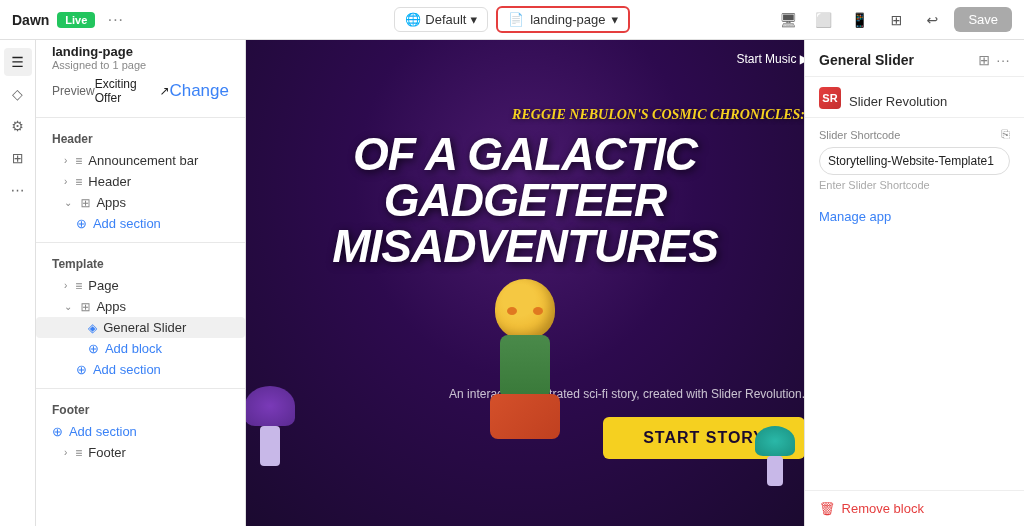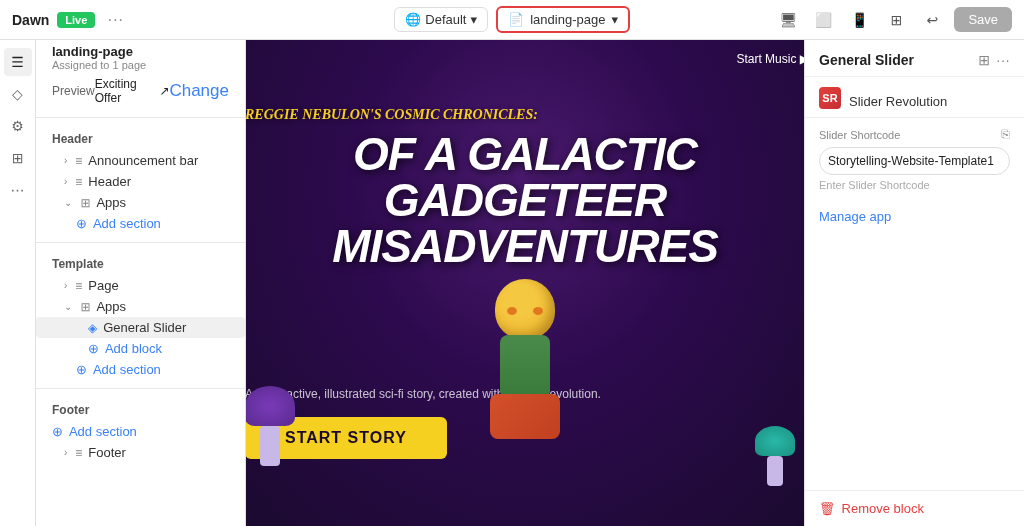--- a/index.html
+++ b/index.html
@@ -61,7 +61,7 @@
     
     .cosmic-bg { position: absolute; inset: 0; background: radial-gradient(ellipse at 50% 30%, #4a1a6e 0%, #2d0a4e 40%, #1a0a2e 100%); }
 
-    .canvas-content { position: relative; z-index: 2; text-align: center; padding: 20px; display: flex; flex-direction: column; align-items: flex-start; }
+    .canvas-content { position: relative; z-index: 2; text-align: center; padding: 20px; display: flex; flex-direction: column; align-items: flex-end; }
     .music-btn { position: absolute; top: 12px; right: 16px; color: #fff; font-size: 12px; font-weight: 500; cursor: pointer; display: flex; align-items: center; gap: 4px; z-index: 10; }
 
     .subtitle-text { color: #f5d020; font-style: italic; font-size: 14px; font-weight: 600; text-align: center; margin-bottom: 8px; font-family: Georgia, serif; text-shadow: 0 1px 4px rgba(0,0,0,0.5); }

